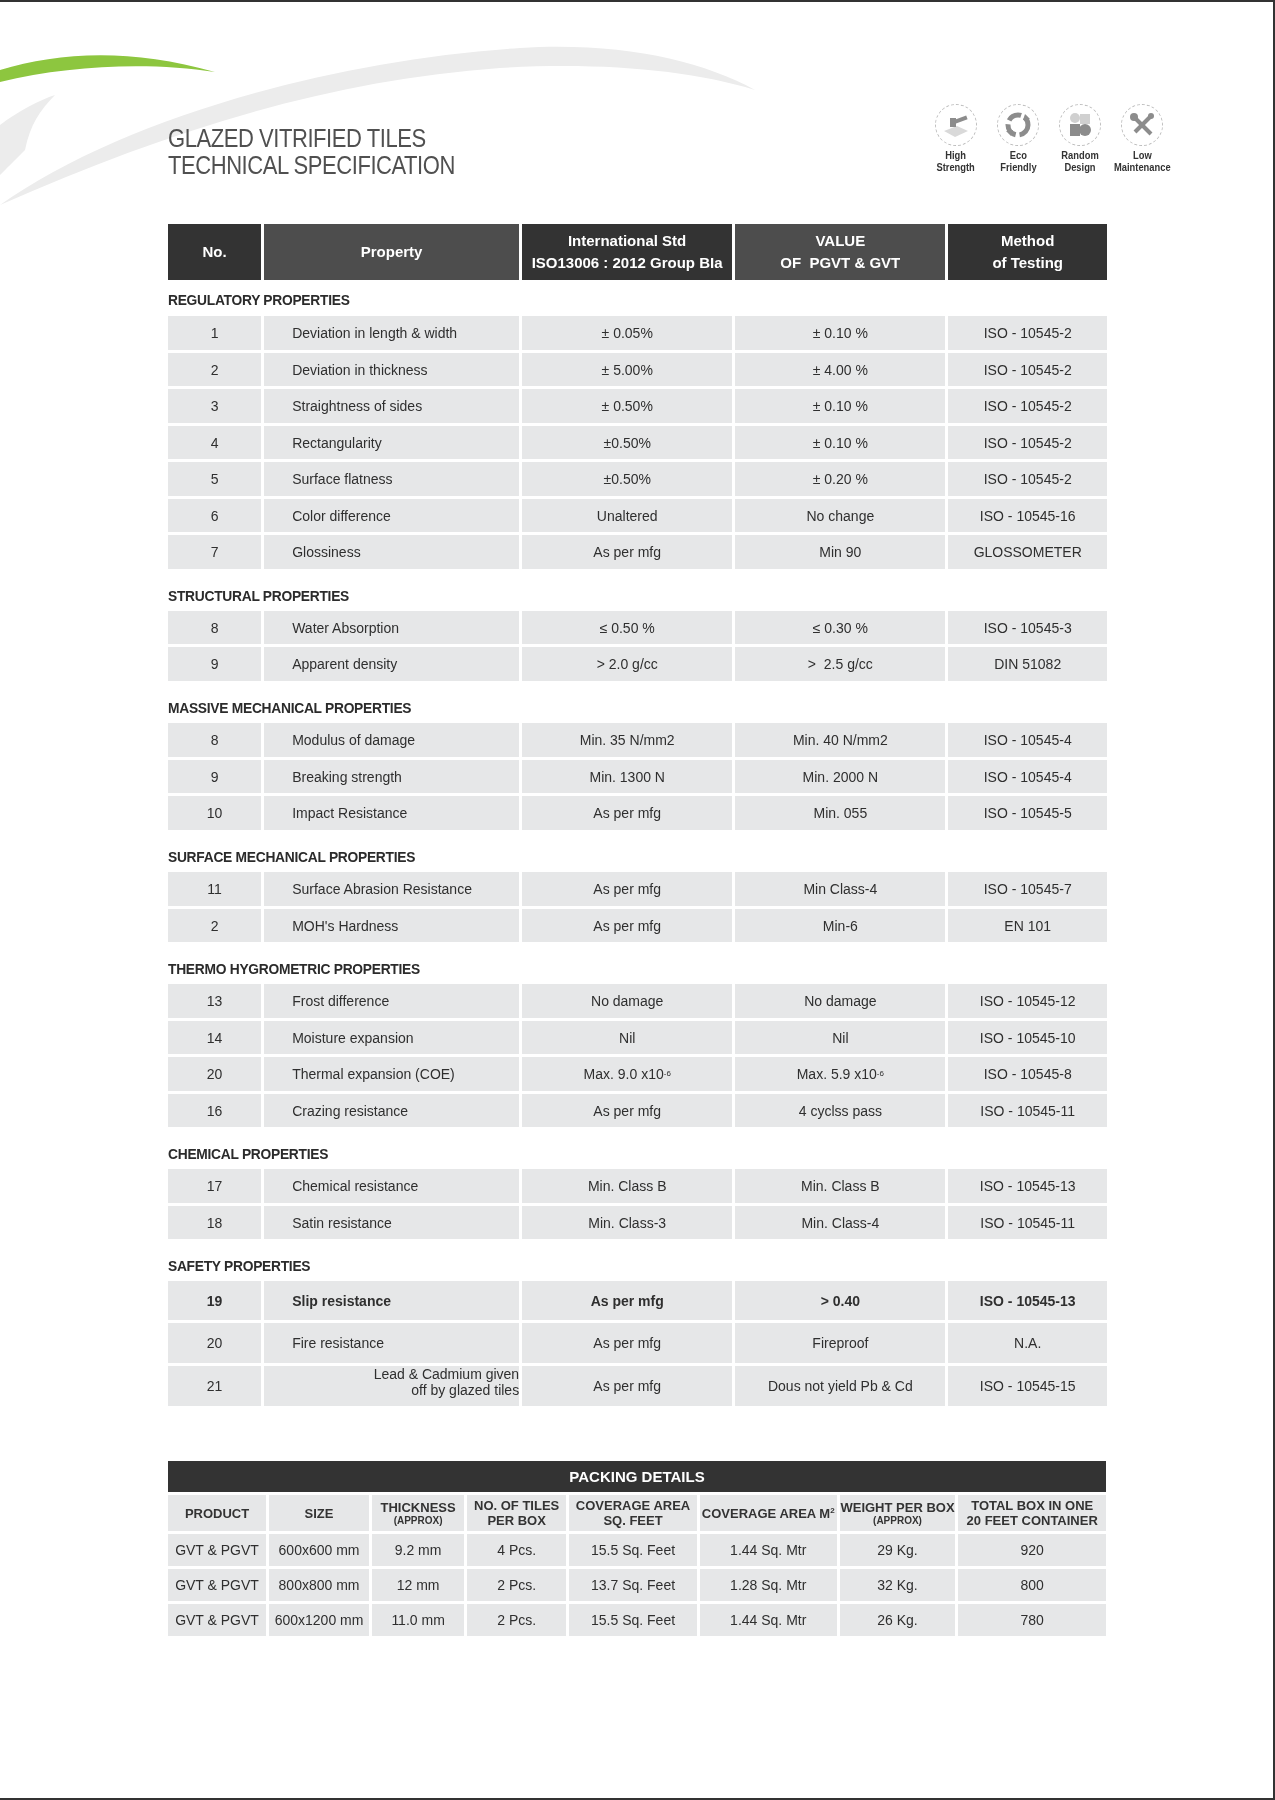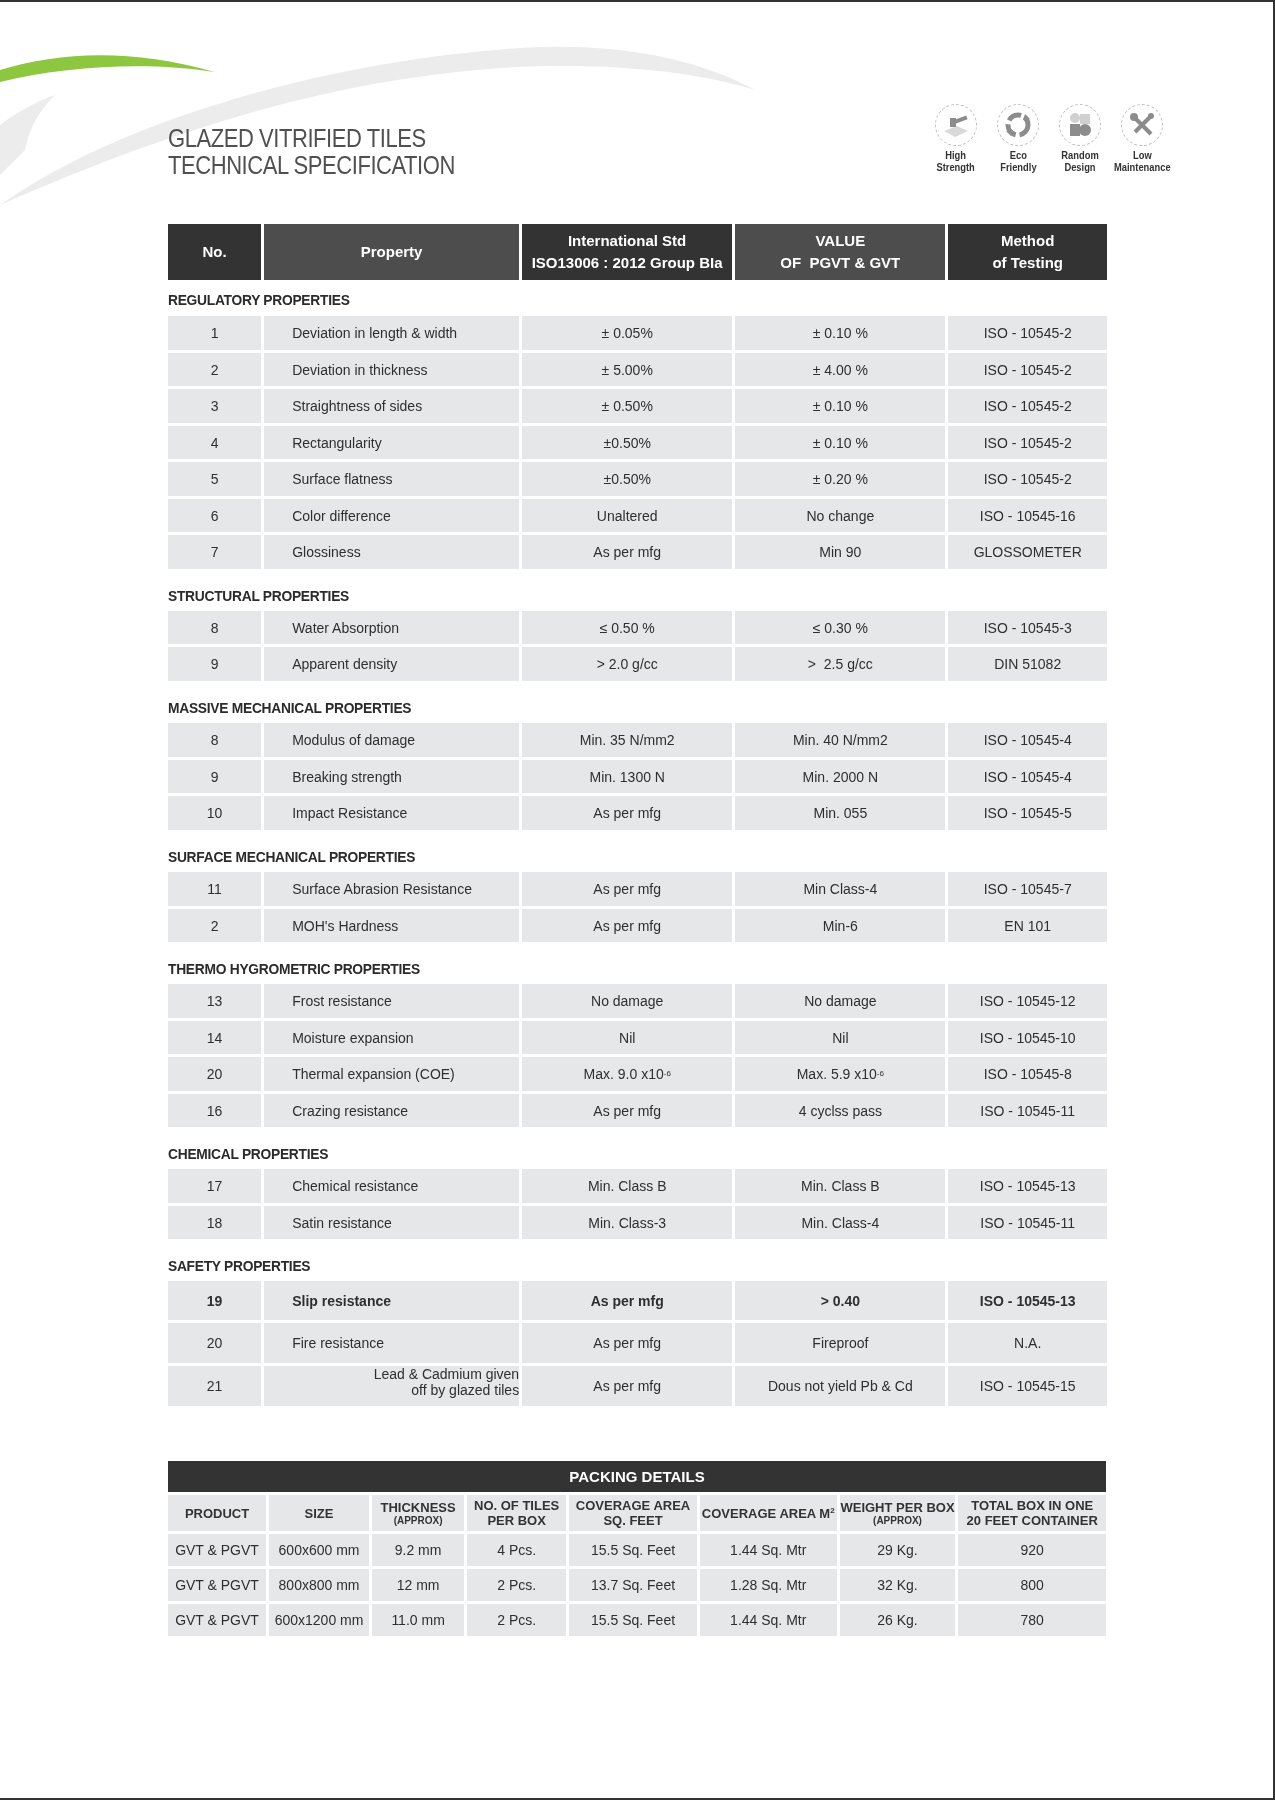--- a/index.html
+++ b/index.html
@@ -386,7 +386,7 @@
           <span style="white-space: pre;">13</span>
         </div>
         <div class="w2 prop">
-          <span style="white-space: pre;">Frost resistance</span>
+          <span style="white-space: pre;">Frost difference</span>
         </div>
         <div class="w3">
           <span style="white-space: pre;">No damage</span>

